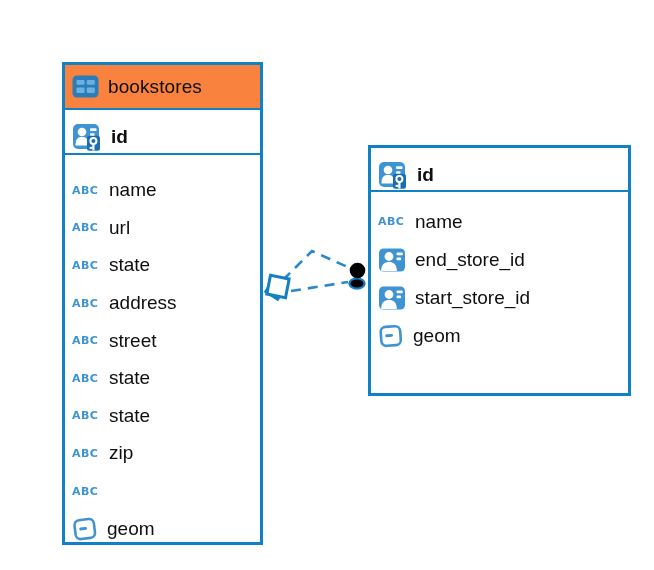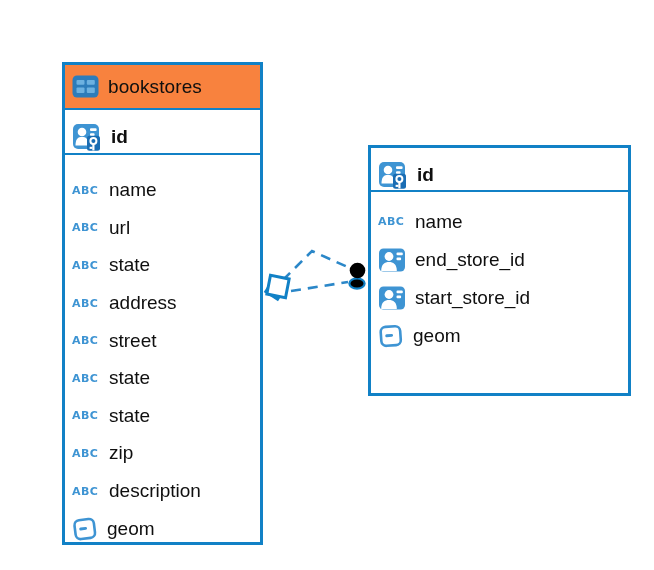--- a/index.html
+++ b/index.html
@@ -133,7 +133,6 @@
       </div>
       <div class="t-row">
         <span class="abc-icon">ABC</span>
-        <span class="t-label">description</span>
       </div>
       <div class="t-row">
         <svg class="icon" width="26" height="26" viewBox="0 0 26 26">

